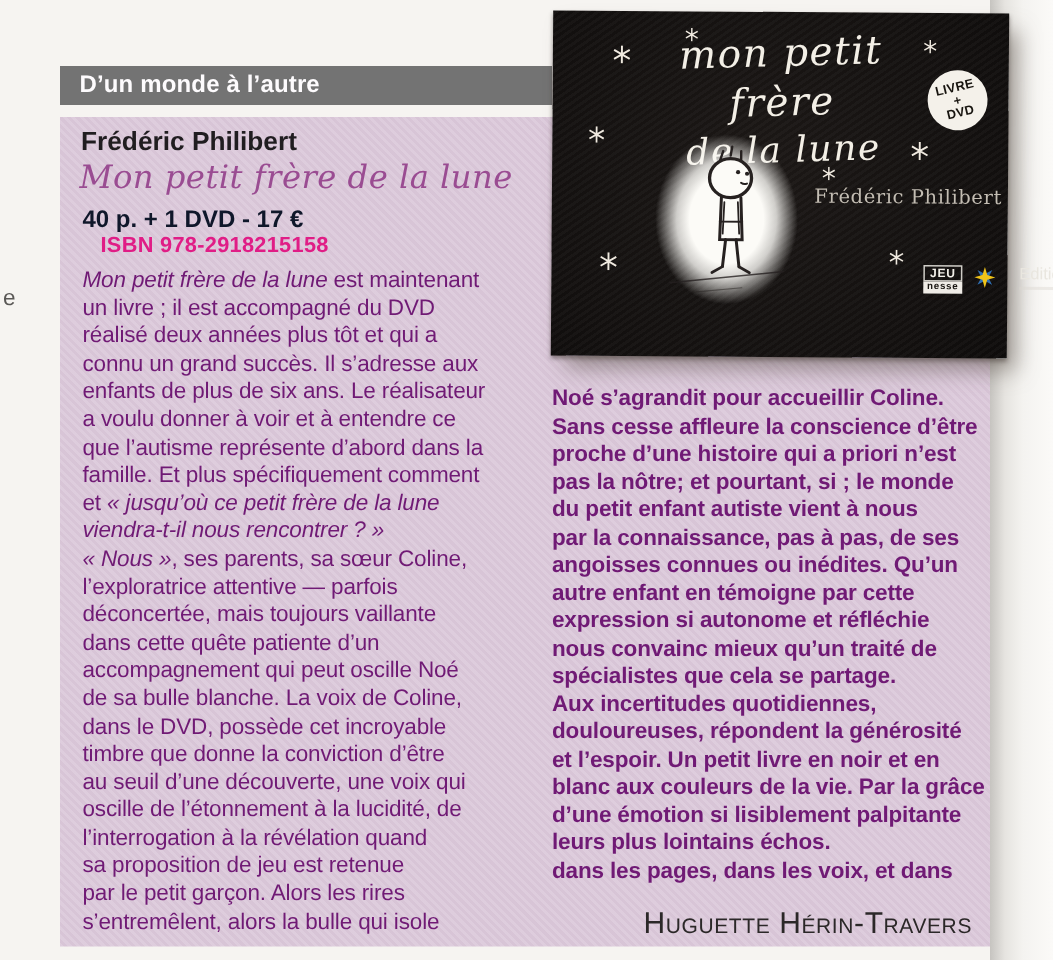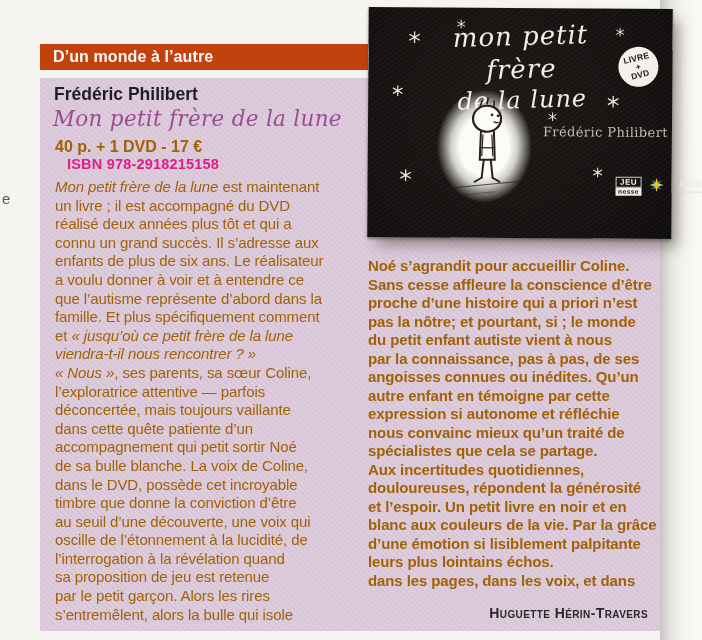--- a/index.html
+++ b/index.html
@@ -30,7 +30,7 @@
   
   .banner {
     position:absolute; left:40px; top:44px; width:328px; height:26px;
-    background:#c2410c; color:#fdfbfd;
+    background:#737373; color:#fdfbfd;
     display:flex; align-items:center; padding-left:13px;
     font-size:16px; font-weight:700; letter-spacing:0.1px;
     z-index:2;

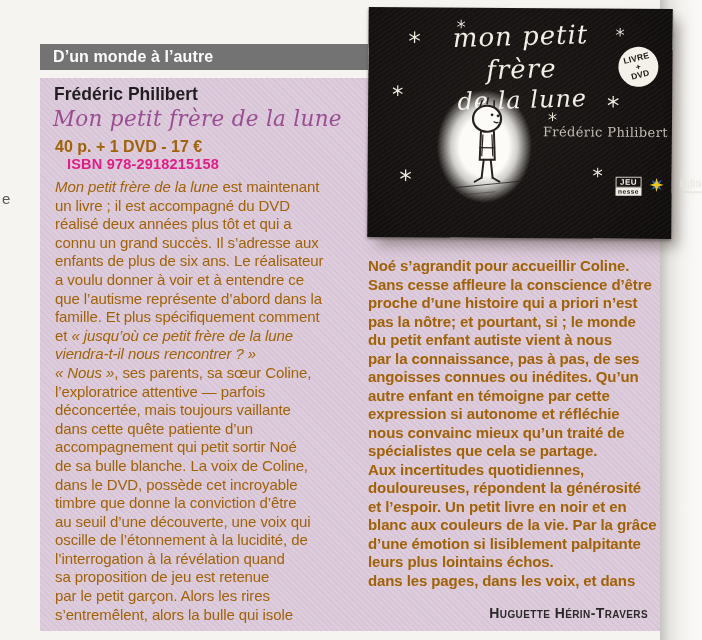--- a/index.html
+++ b/index.html
@@ -47,7 +47,7 @@
   }
   .price-line {
     position:absolute; left:55px; top:138px;
-    font-size:16px; font-weight:700; color:#a16207; z-index:2;
+    font-size:16px; font-weight:700; color:#0f172a; z-index:2;
   }
   .isbn-line {
     position:absolute; left:67px; top:156px;

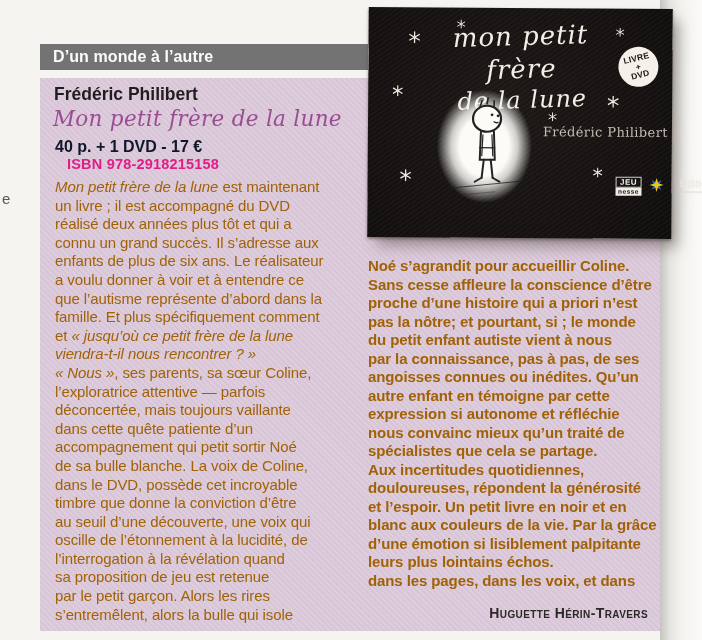--- a/index.html
+++ b/index.html
@@ -54,7 +54,7 @@
     font-size:14.5px; font-weight:700; color:#e01d86; z-index:2; letter-spacing:0.2px;
   }
 
-  .col { position:absolute; z-index:2; color:#a16207; font-size:15px;
+  .col { position:absolute; z-index:2; color:#701a75; font-size:15px;
          letter-spacing:-0.1px; white-space:nowrap; }
   .left-col  { left:55px;  top:178px; line-height:18.6px; }
   .right-col { left:368px; top:257px; line-height:18.5px;font-weight:bold; }

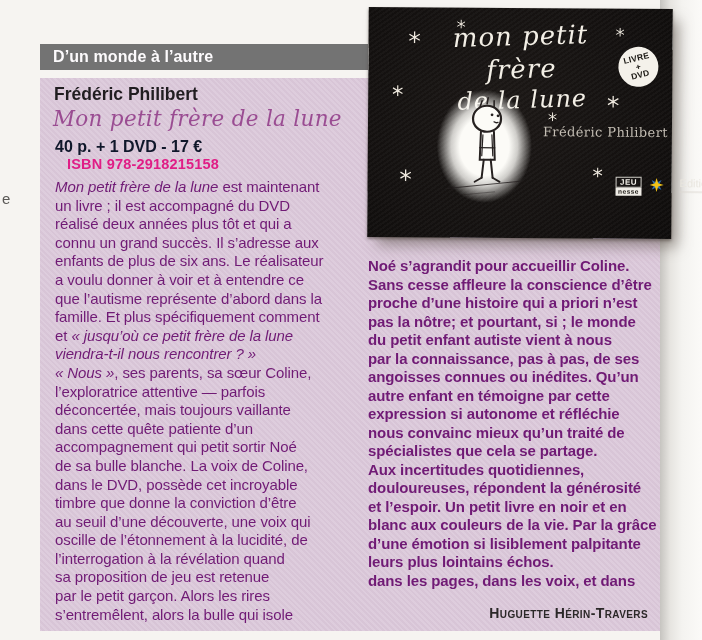--- a/index.html
+++ b/index.html
@@ -151,7 +151,7 @@
       <div><span>l’exploratrice attentive — parfois</span></div>
       <div><span>déconcertée, mais toujours vaillante</span></div>
       <div><span>dans cette quête patiente d’un</span></div>
-      <div><span>accompagnement qui petit sortir Noé</span></div>
+      <div><span>accompagnement qui peut oscille Noé</span></div>
       <div><span>de sa bulle blanche. La voix de Coline,</span></div>
       <div><span>dans le DVD, possède cet incroyable</span></div>
       <div><span>timbre que donne la conviction d’être</span></div>

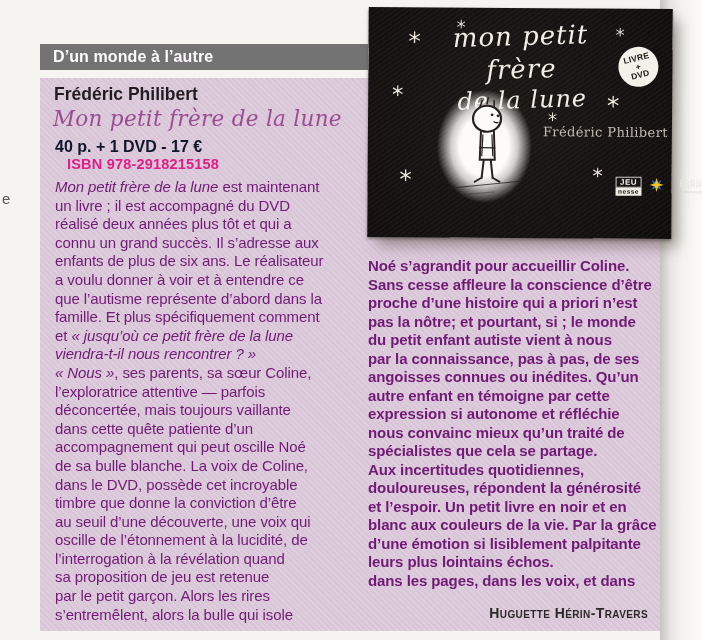--- a/index.html
+++ b/index.html
@@ -62,7 +62,7 @@
 
   .signature {
     position:absolute; left:368px; top:605px; width:280px; text-align:right;
-    font-variant:small-caps; font-weight:700; font-size:14px; color:#2b2828;
+    font-variant:small-caps; font-weight:400; font-size:20px; color:#2b2828;
     letter-spacing:0.4px; z-index:2;
   }
 

